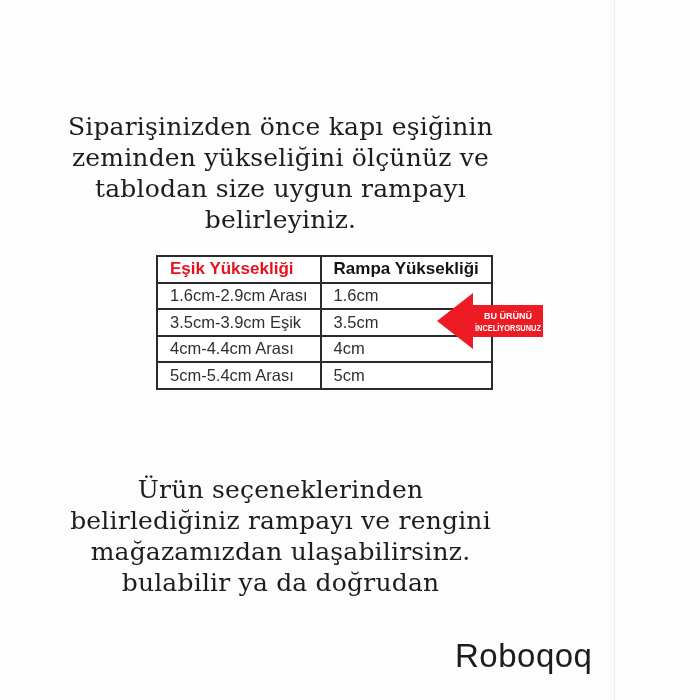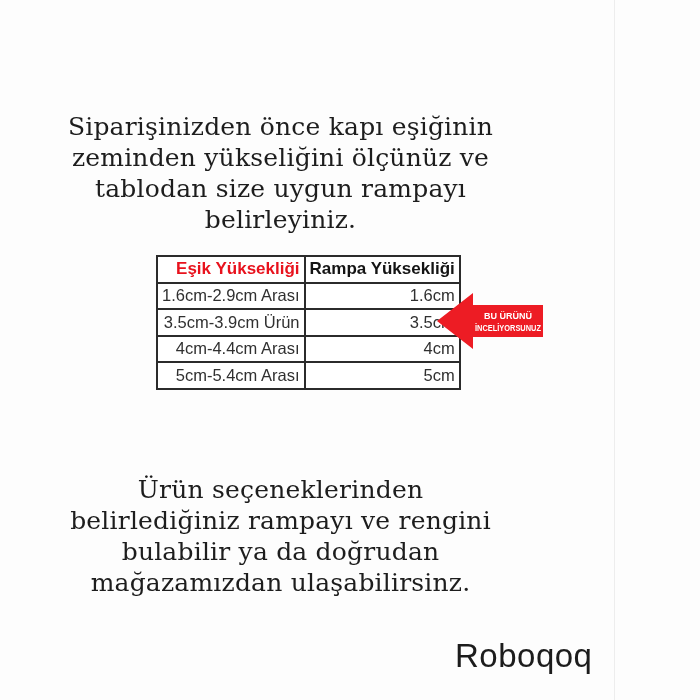--- a/index.html
+++ b/index.html
@@ -43,12 +43,12 @@
   table.ramp th, table.ramp td {
     border: 2px solid #2b2b2b;
     height: 24.5px;
-    text-align: right;
+    text-align: left;
     vertical-align: middle;
     font-family: "Liberation Sans", sans-serif;
     font-size: 16.5px;
     color: #303030;
-    padding: 0 4px;
+    padding: 0 12px;
     white-space: nowrap;
   }
   table.ramp th { font-weight: bold; font-size: 17px; }

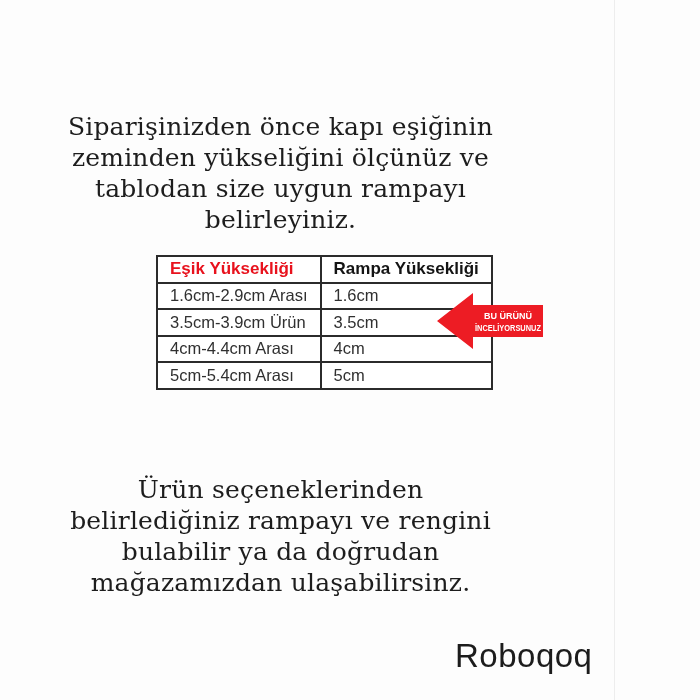--- a/index.html
+++ b/index.html
@@ -107,7 +107,7 @@
         <td>1.6cm</td>
       </tr>
       <tr>
-        <td>3.5cm-3.9cm Ürün</td>
+        <td>3.5cm-3.9cm Eşik</td>
         <td>3.5cm</td>
       </tr>
       <tr>

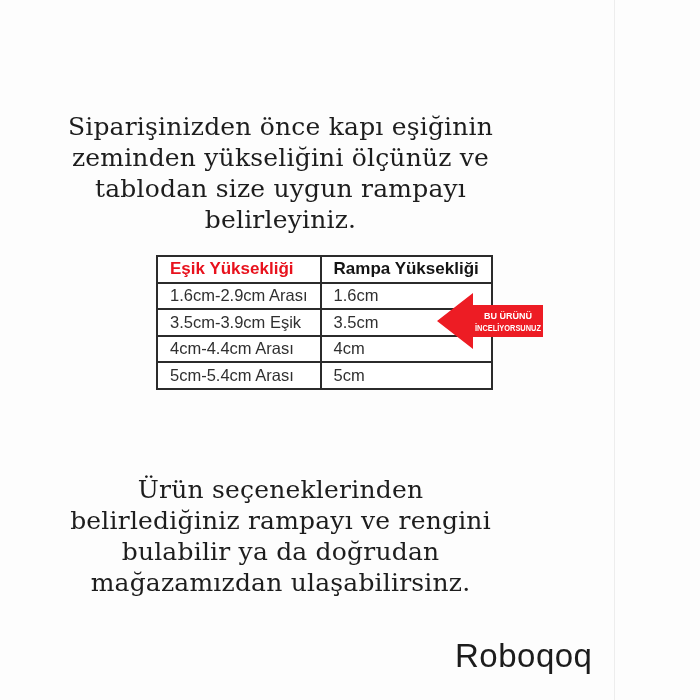--- a/index.html
+++ b/index.html
@@ -130,8 +130,8 @@
   <div class="para para-outro">
     <div>Ürün seçeneklerinden</div>
     <div>belirlediğiniz rampayı ve rengini</div>
+    <div>mağazamızdan ulaşabilirsinz.</div>
     <div>bulabilir ya da doğrudan</div>
-    <div>mağazamızdan ulaşabilirsinz.</div>
   </div>
 
   <div class="brand">Roboqoq</div>

